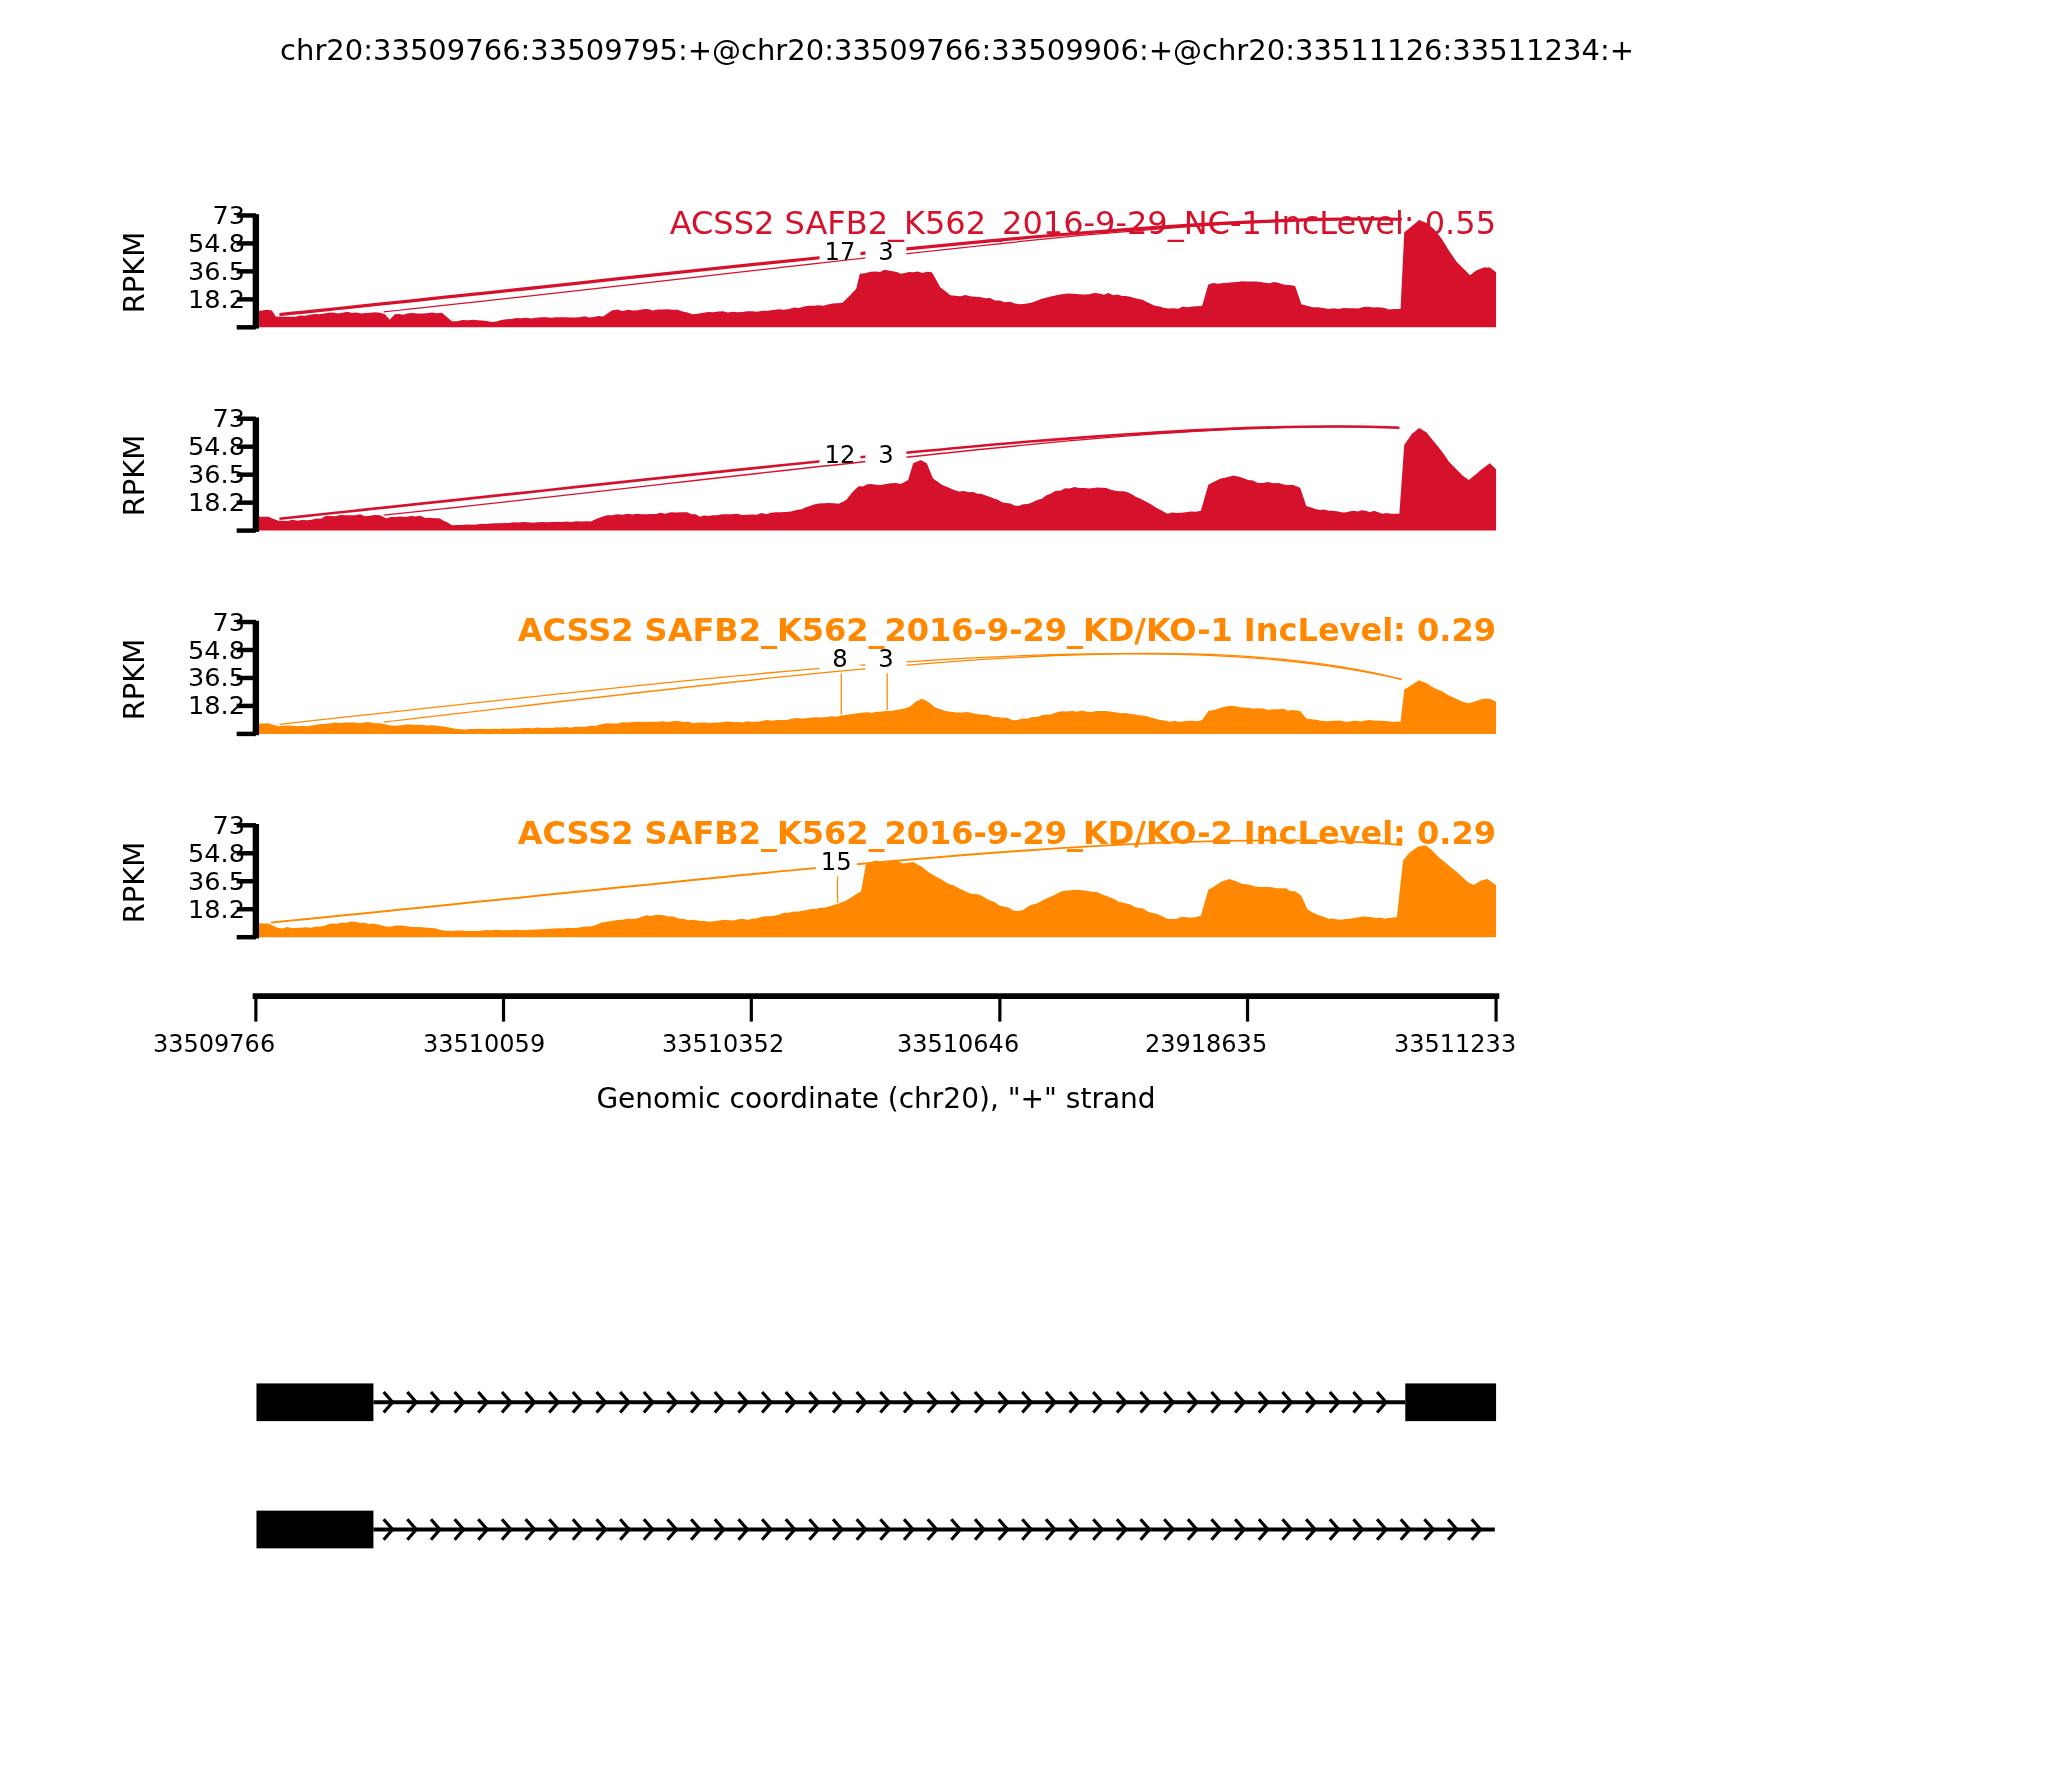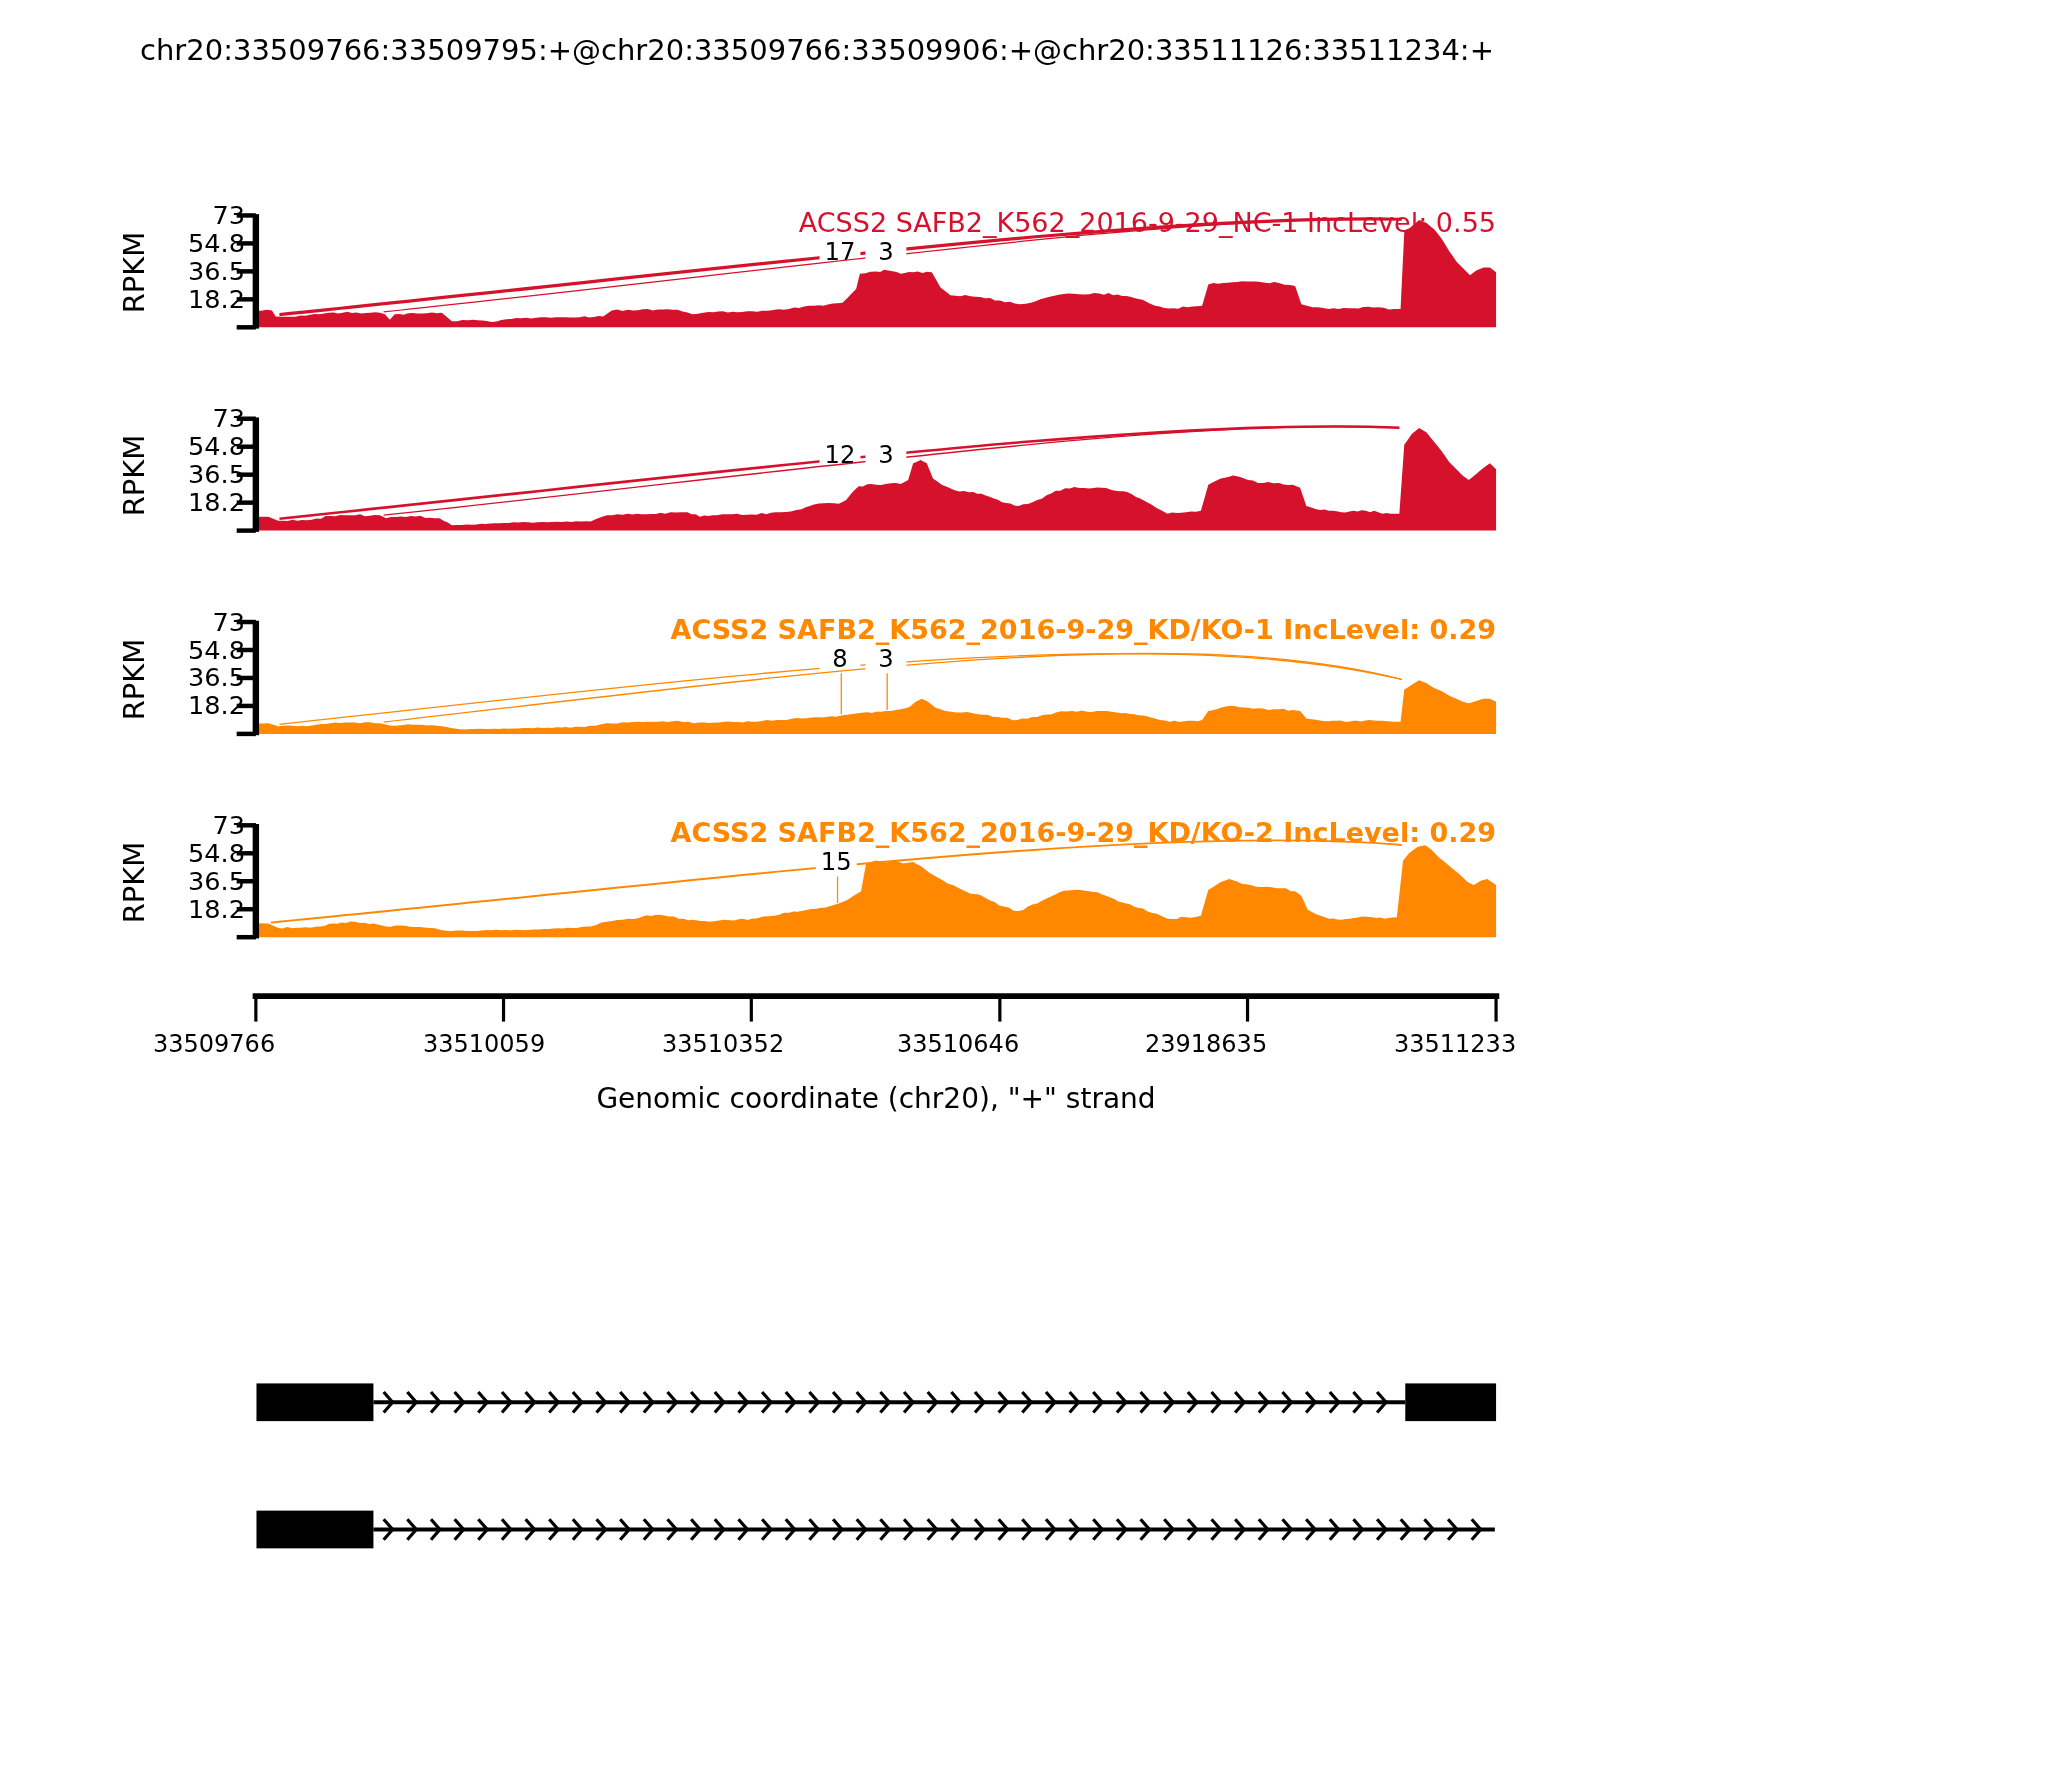--- a/index.html
+++ b/index.html
@@ -6,7 +6,7 @@
   .canvas{position:relative;width:2046px;height:1790px;background:#ffffff;overflow:hidden;
           font-family:"DejaVu Sans","Liberation Sans",sans-serif;color:#000;}
   svg.overlay{position:absolute;left:0;top:0;}
-  .fig-title{position:absolute;top:33px;left:0;width:1634px;text-align:center;
+  .fig-title{position:absolute;top:33px;left:0;width:1634px;text-align:right;
              font-size:29px;white-space:nowrap;}
   .rpkm{position:absolute;width:128px;height:31px;line-height:31px;text-align:center;
         font-size:29px;transform:rotate(-90deg);}

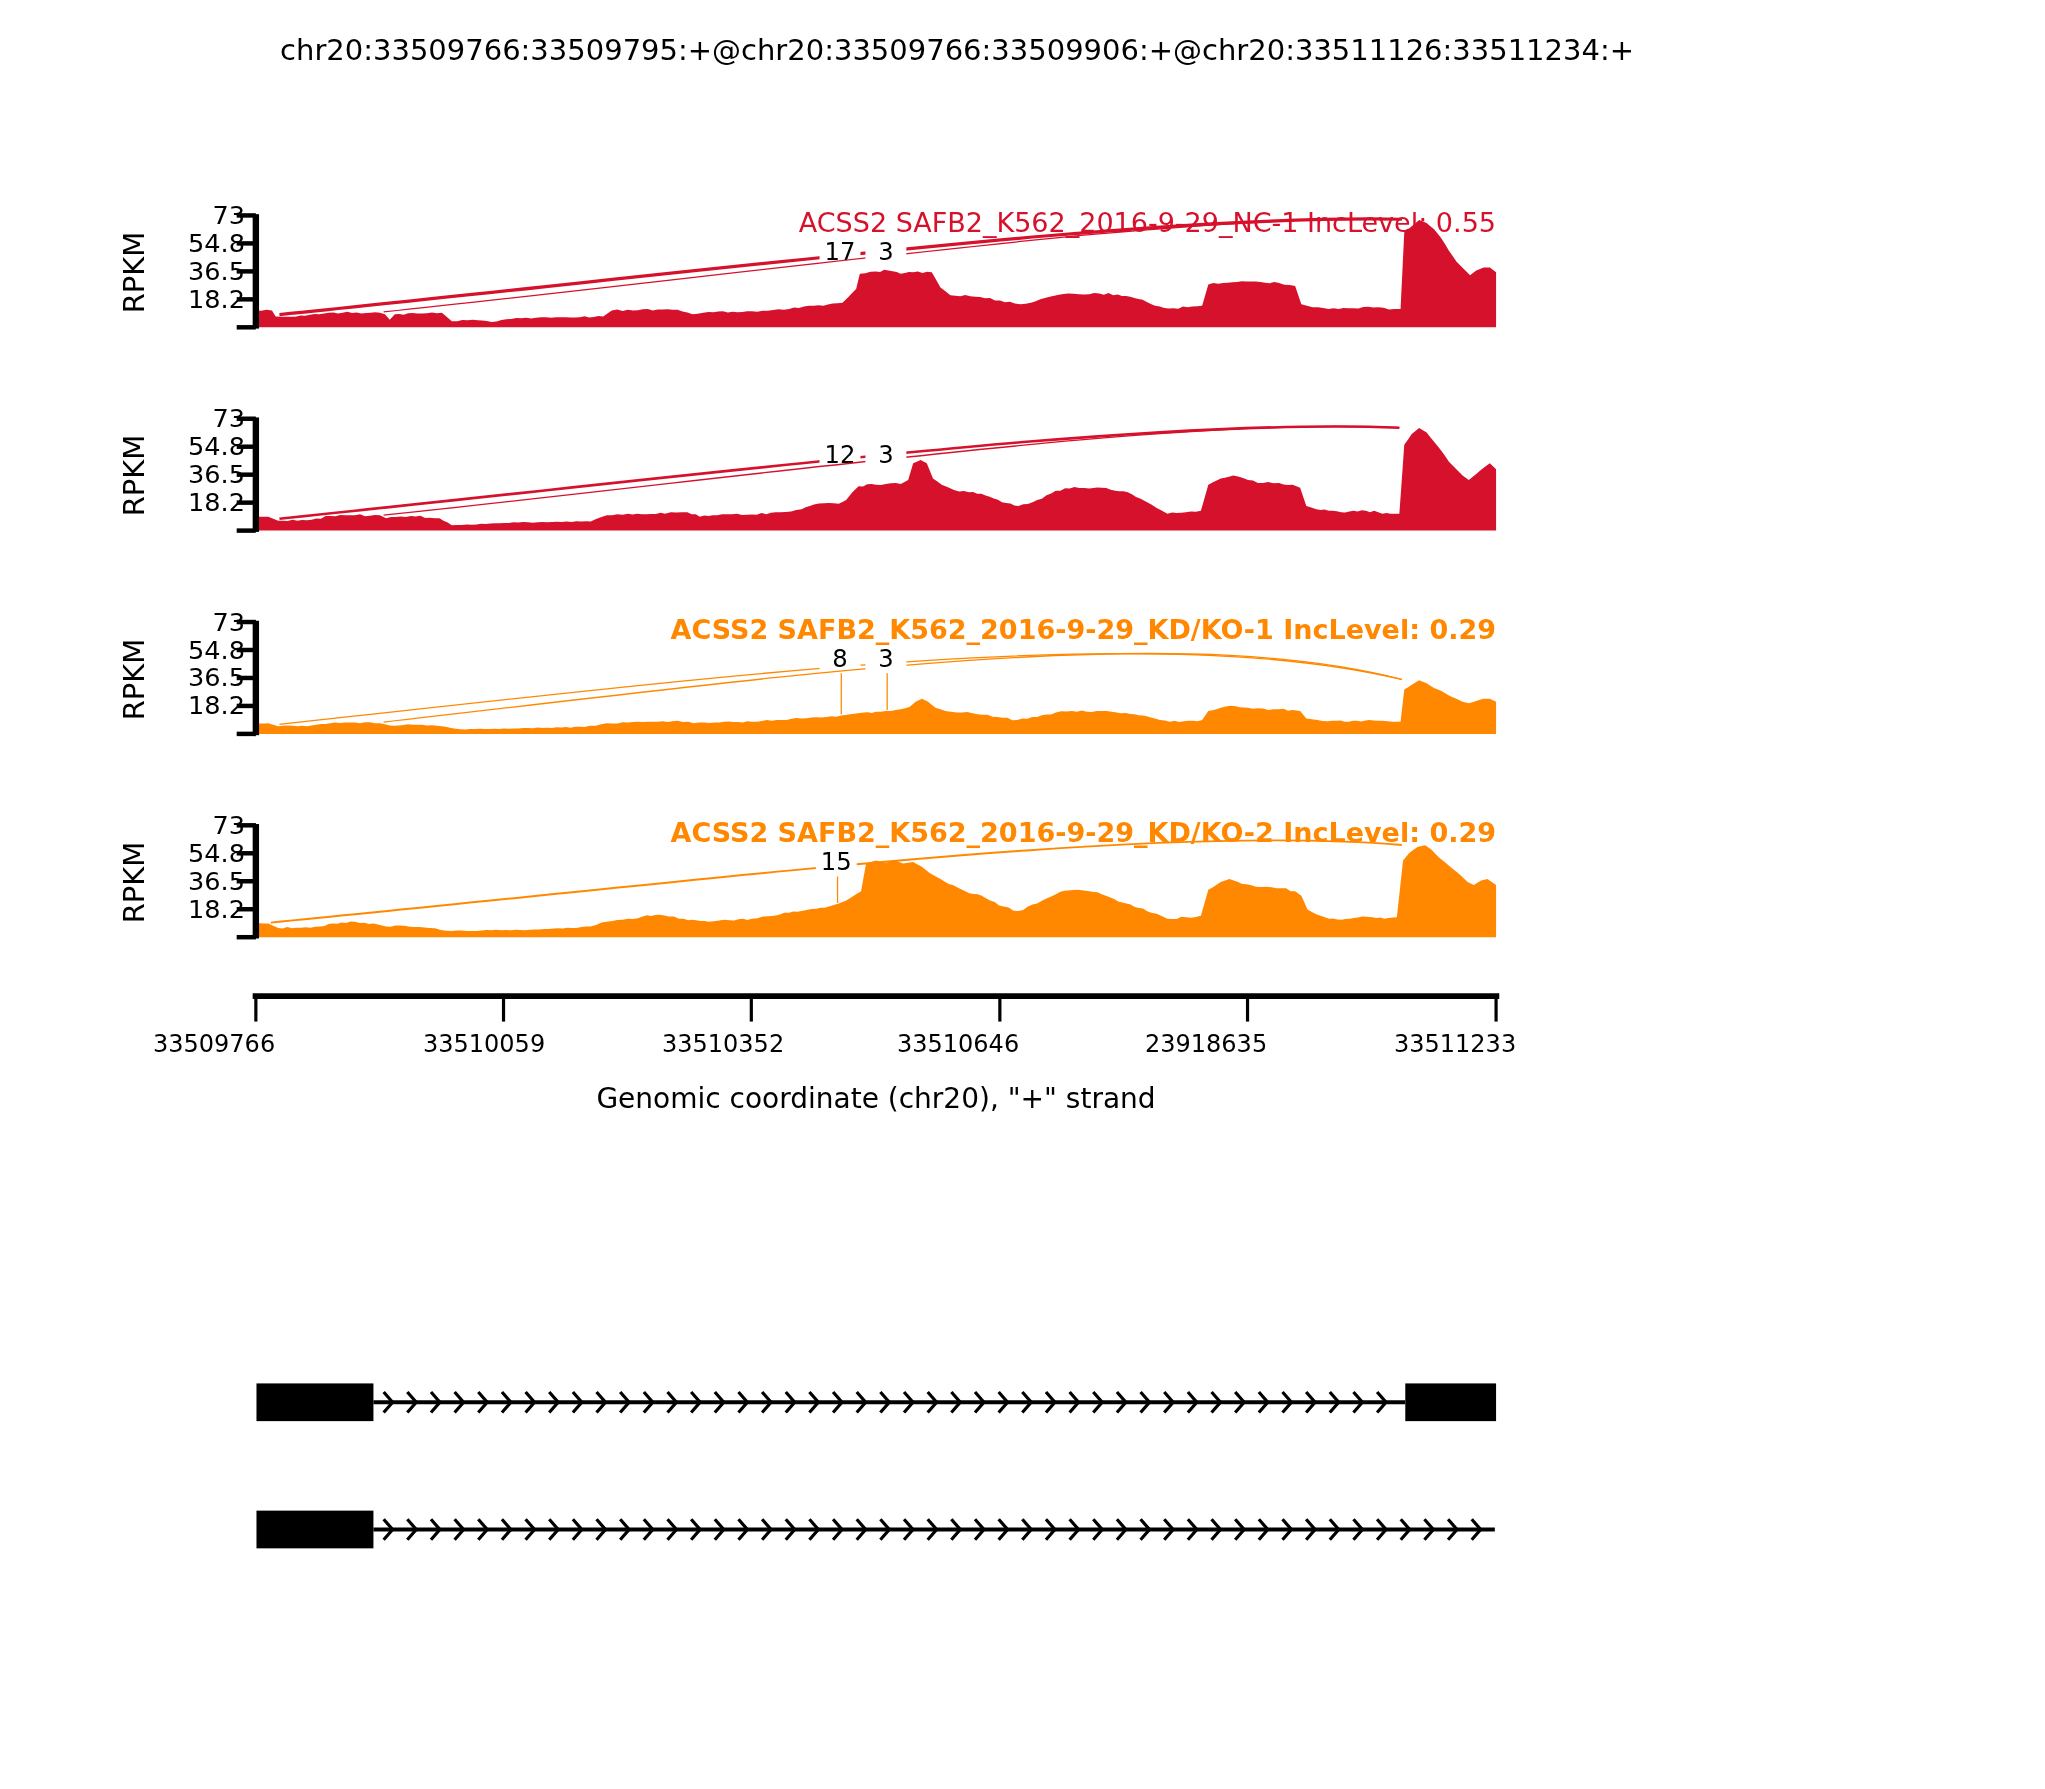--- a/index.html
+++ b/index.html
@@ -12,7 +12,7 @@
         font-size:29px;transform:rotate(-90deg);}
   .ytick{position:absolute;width:96px;height:31px;line-height:31px;text-align:right;
          font-size:25.6px;left:149px;}
-  .ttl{position:absolute;right:550px;font-size:27px;line-height:28px;white-space:nowrap;}
+  .ttl{position:absolute;right:550px;font-size:32px;line-height:28px;white-space:nowrap;}
   .xtick{position:absolute;width:205px;height:28px;line-height:28px;text-align:left;
          font-size:24px;top:1030px;}
   .xlabel{position:absolute;left:256px;width:1240px;top:1082px;text-align:center;

